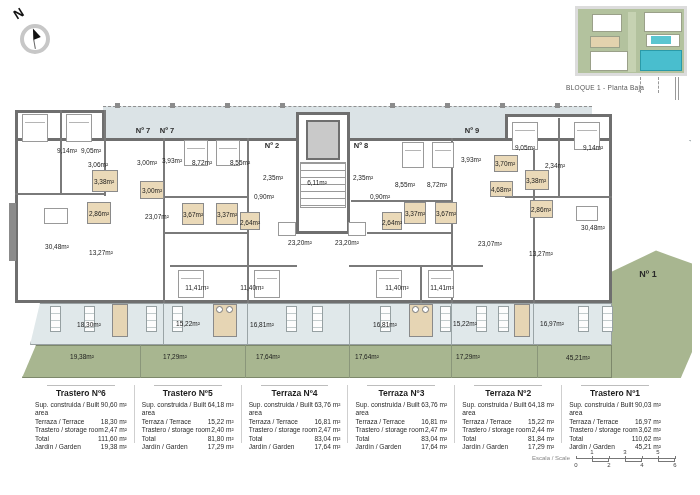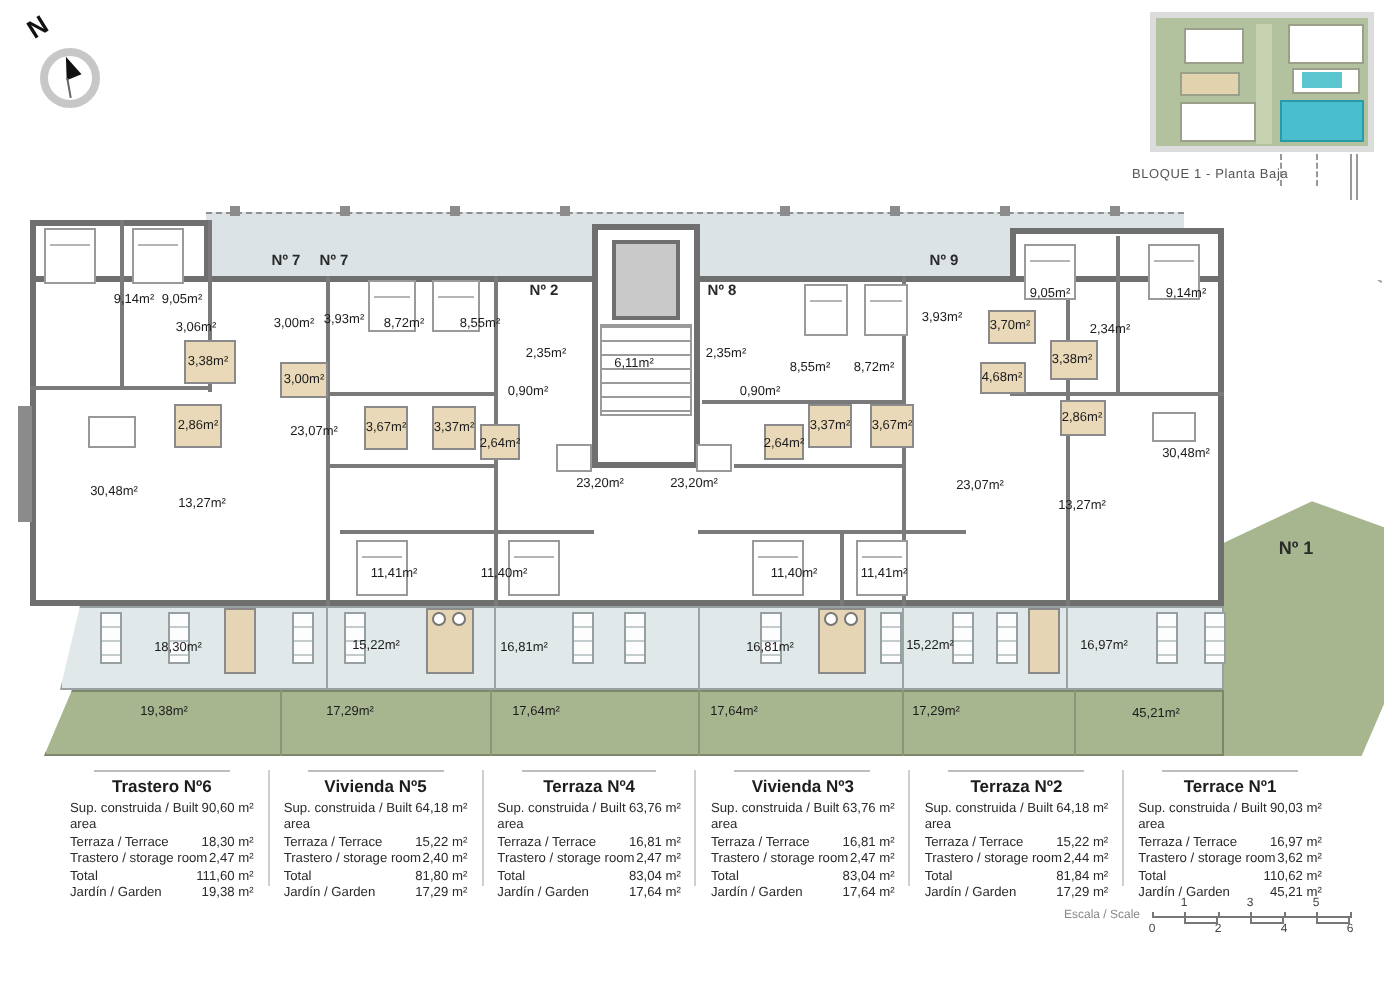--- a/index.html
+++ b/index.html
@@ -290,7 +290,7 @@
         </div>
     </div>
     <div class="tcol">
-      <div class="tth">Vivienda Nº5</div>
+      <div class="tth">Trastero Nº5</div>
       <div class="trow">
           <span>Sup. construida / Built area</span>
           <span class="tv">64,18 m²</span>

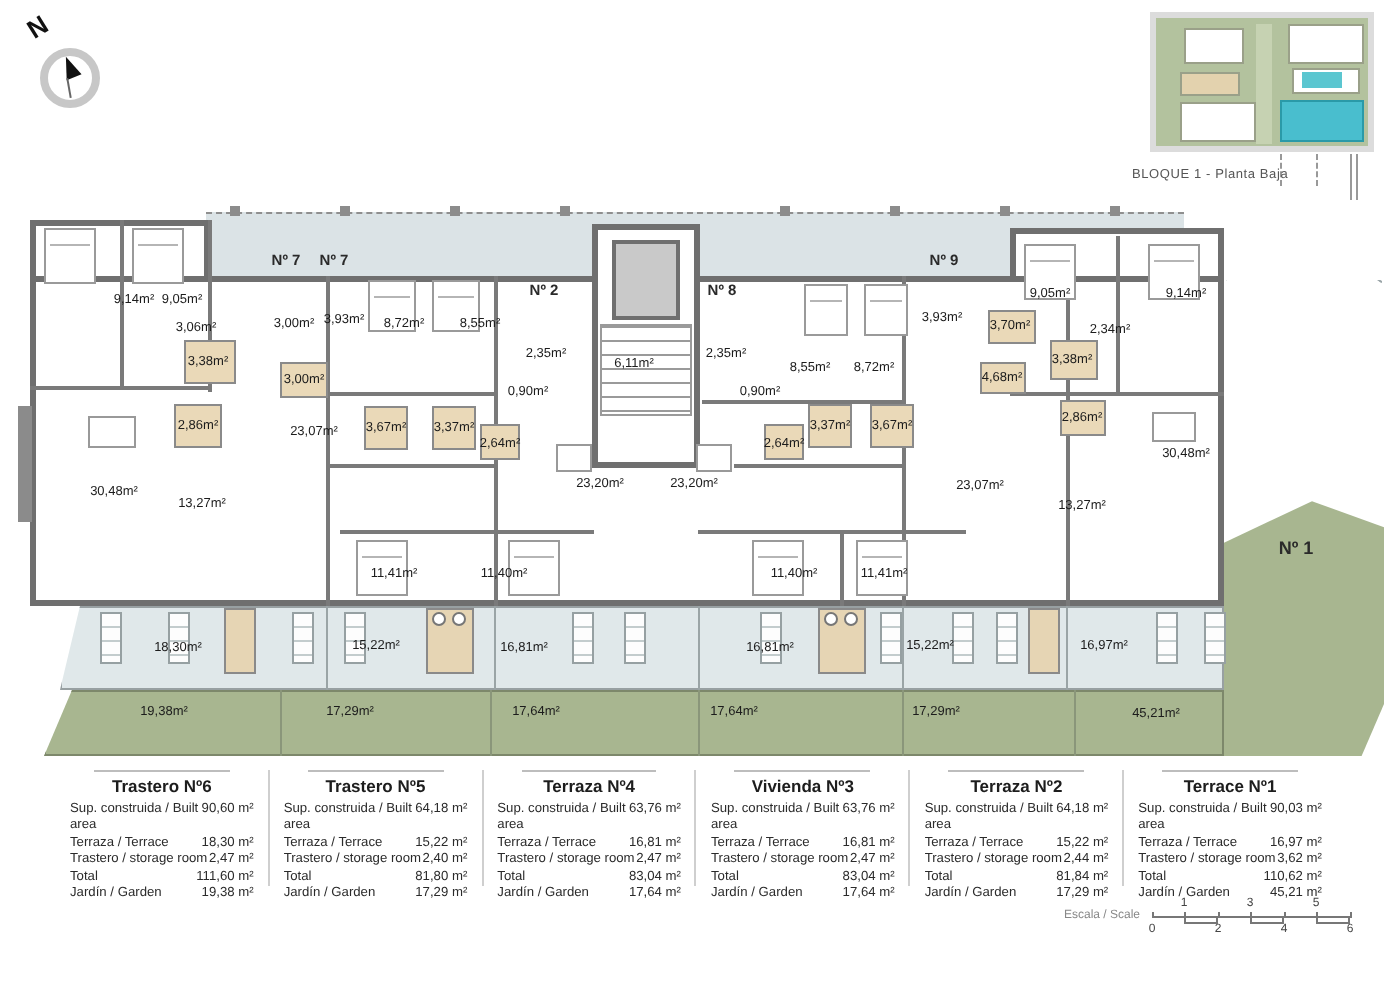--- a/index.html
+++ b/index.html
@@ -336,7 +336,7 @@
         </div>
     </div>
     <div class="tcol">
-      <div class="tth">Vivienda Nº3</div>
+      <div class="tth">Terraza Nº3</div>
       <div class="trow">
           <span>Sup. construida / Built area</span>
           <span class="tv">63,76 m²</span>

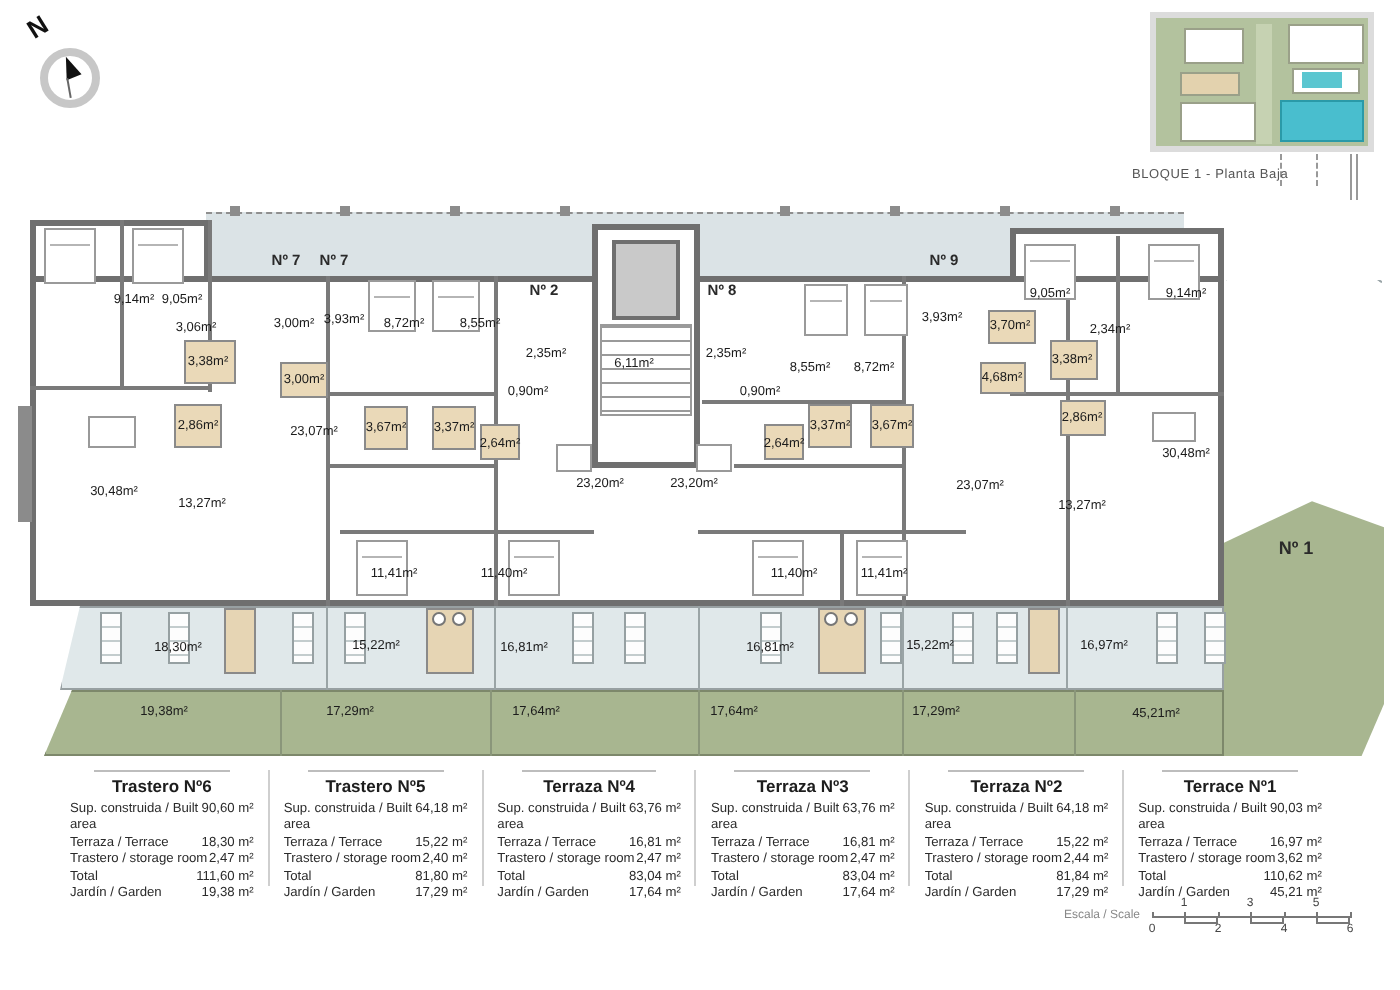--- a/index.html
+++ b/index.html
@@ -382,7 +382,7 @@
         </div>
     </div>
     <div class="tcol">
-      <div class="tth">Terrace Nº1</div>
+      <div class="tth">Trastero Nº1</div>
       <div class="trow">
           <span>Sup. construida / Built area</span>
           <span class="tv">90,03 m²</span>

